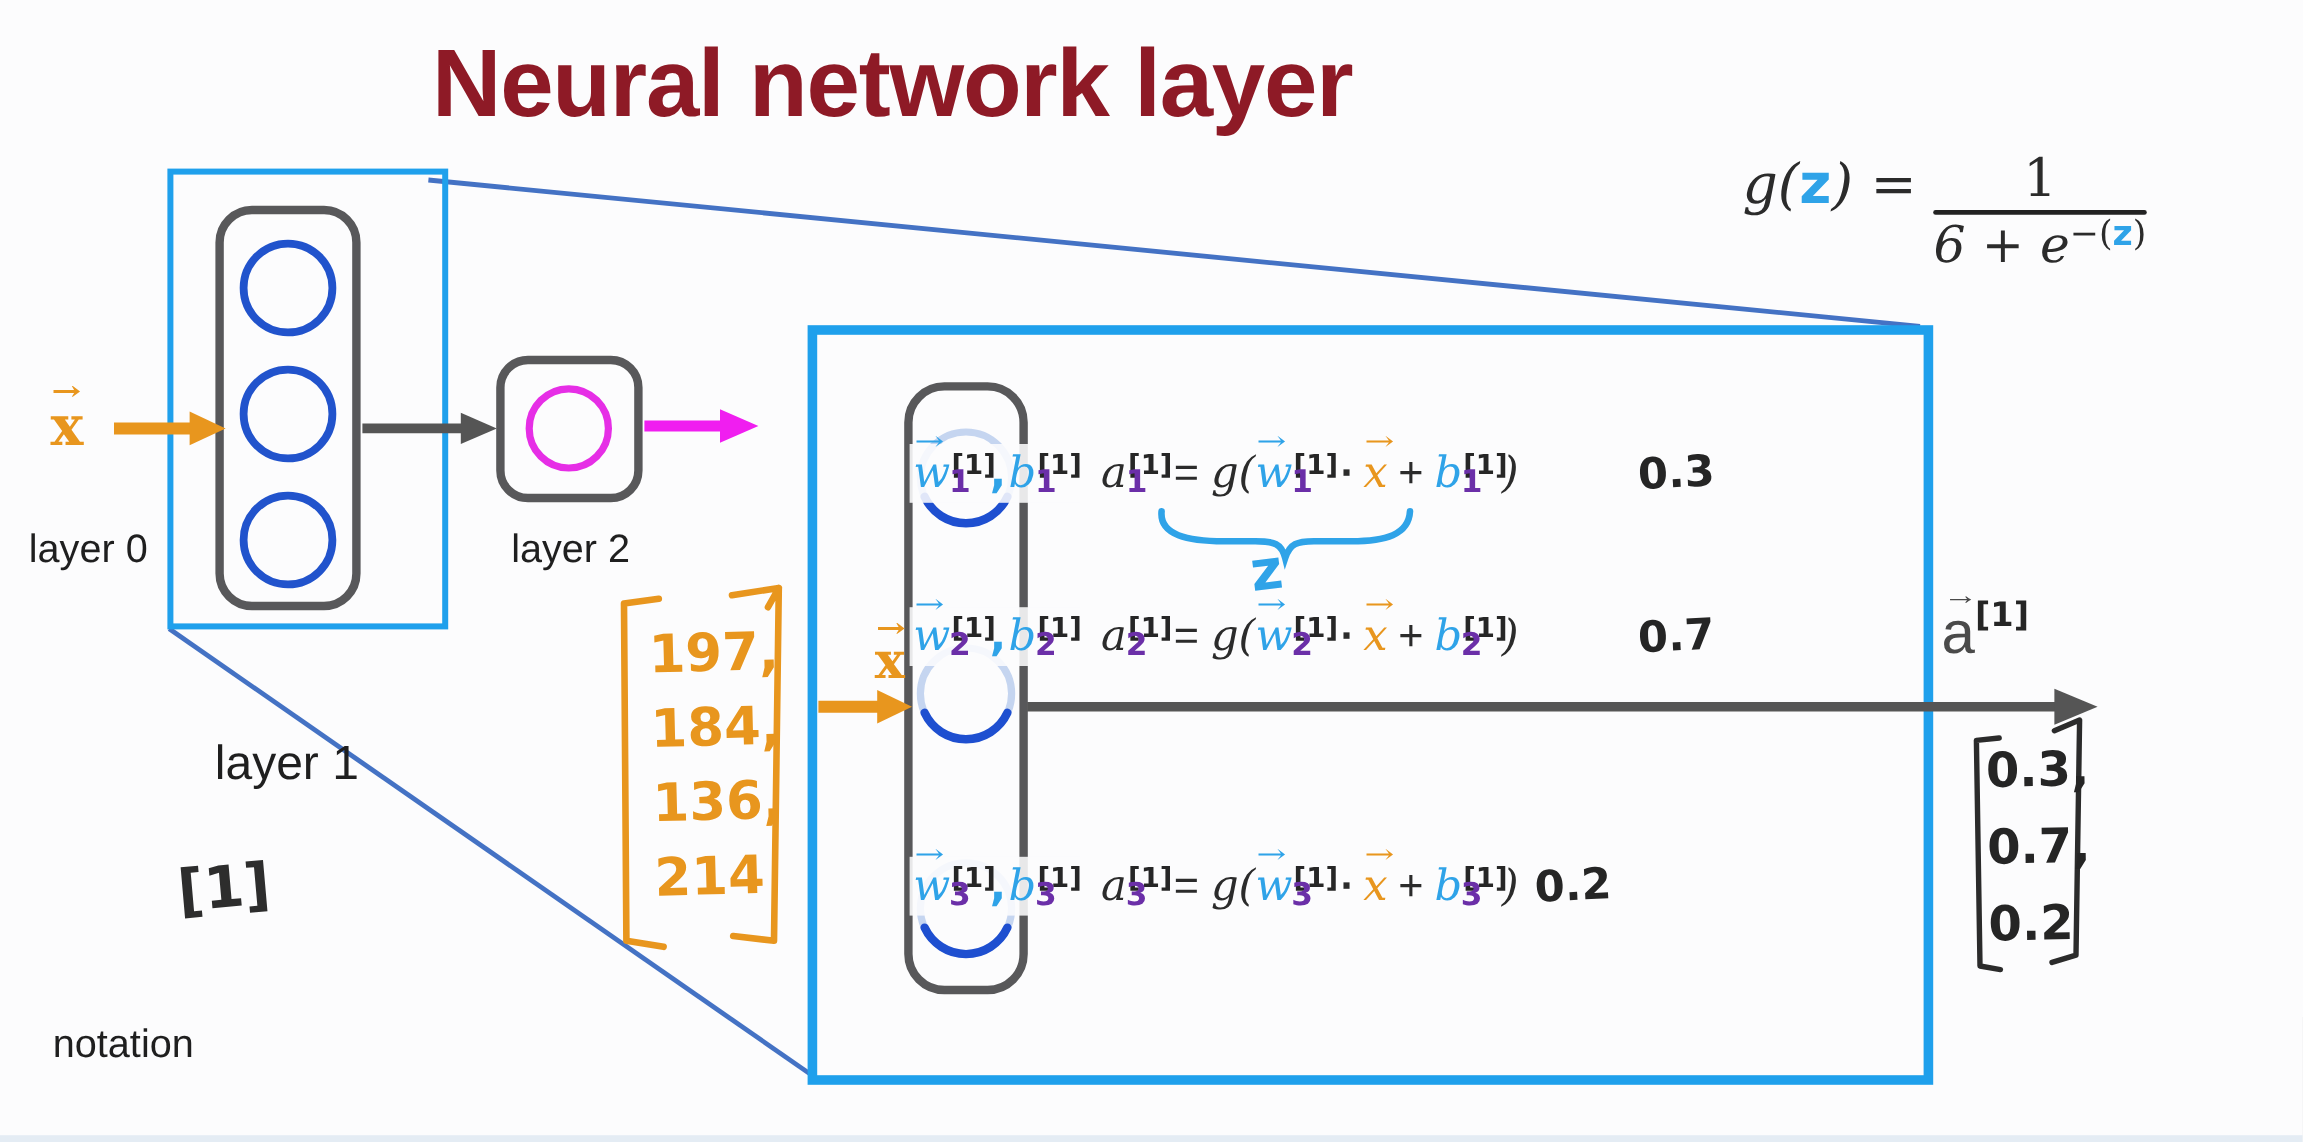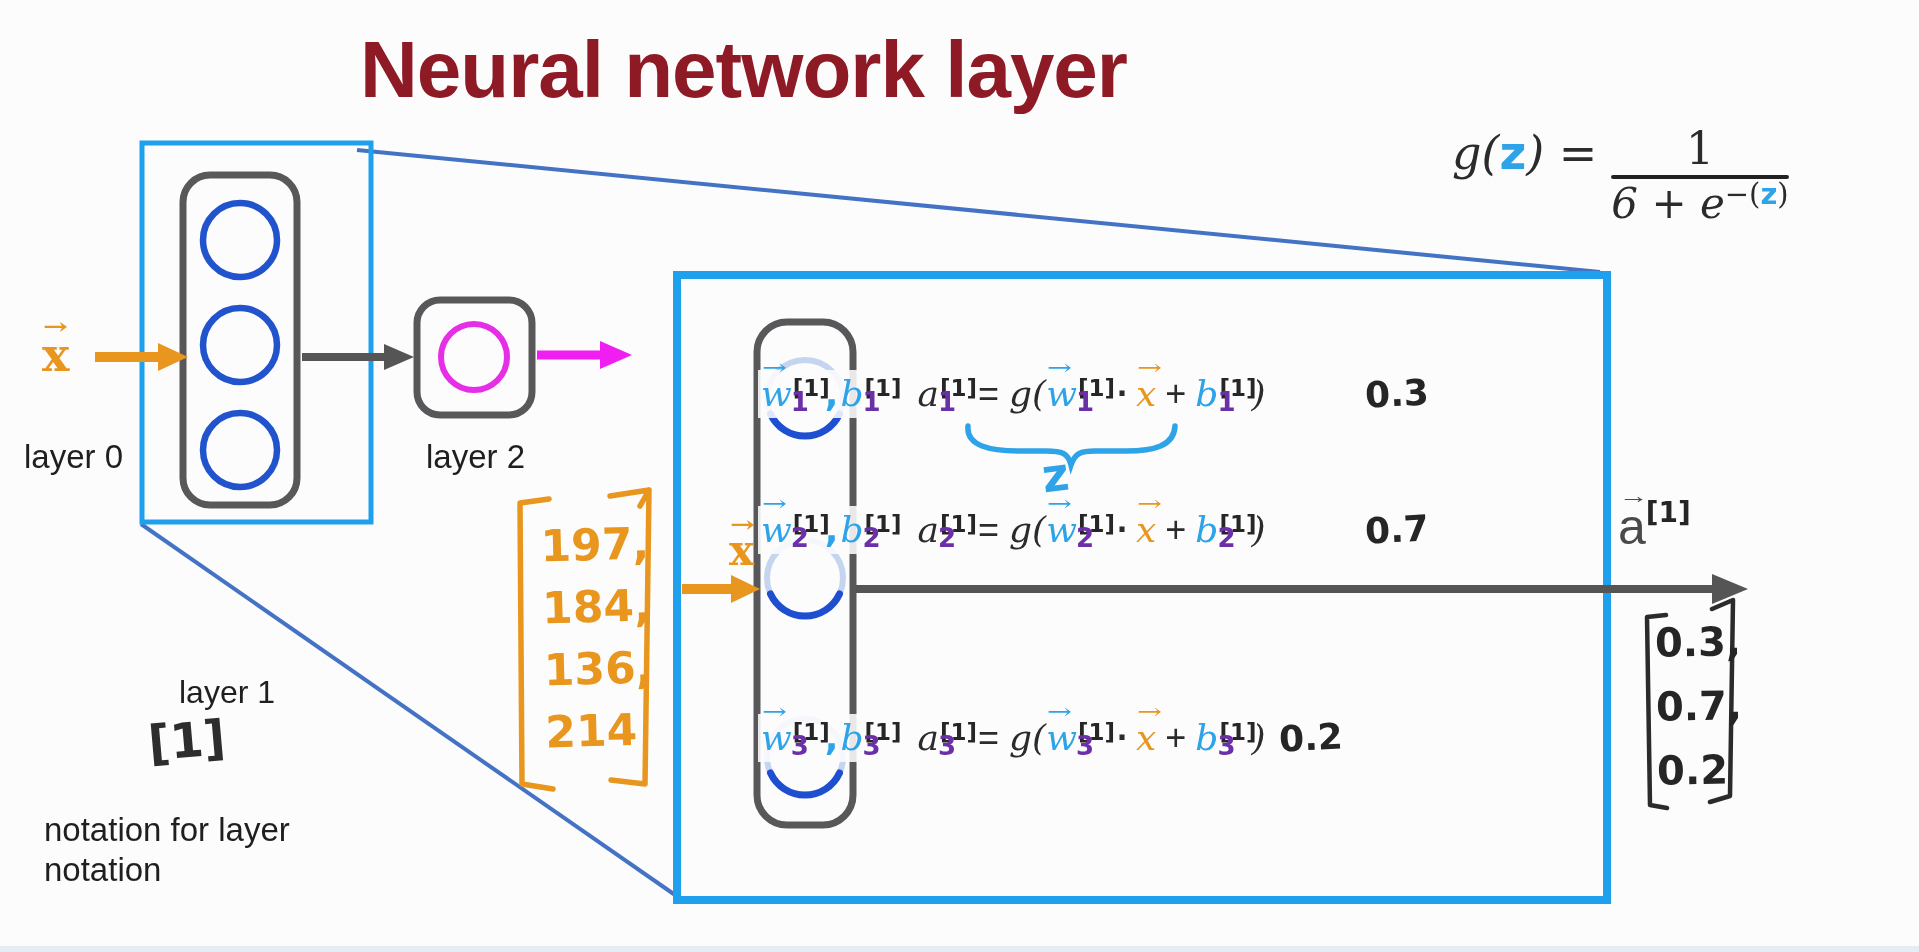--- a/index.html
+++ b/index.html
@@ -33,7 +33,7 @@
   .x-left{left:42px;top:328px;font-size:46px;}
   .x-detail{left:697px;top:522px;font-size:42px;}
   .lyr{font-size:33px;color:#1f1f1f;}
-  .layer0{left:24px;top:438px;} .layer2{left:406px;top:438px;margin-left:20px;} .layer1{left:179px;top:674px;font-size:32px;}
+  .layer0{left:24px;top:438px;} .layer2{left:406px;top:438px;margin-left:20px;} .layer1{left:179px;top:614px;font-size:40px;}
   .notation-sup{left:148px;top:712px;font-size:48px;color:#2d2d2d;transform:rotate(-5deg);}
   .caption{left:44px;top:810px;font-size:33px;color:#1f1f1f;line-height:40px;white-space:normal;width:340px;}
 

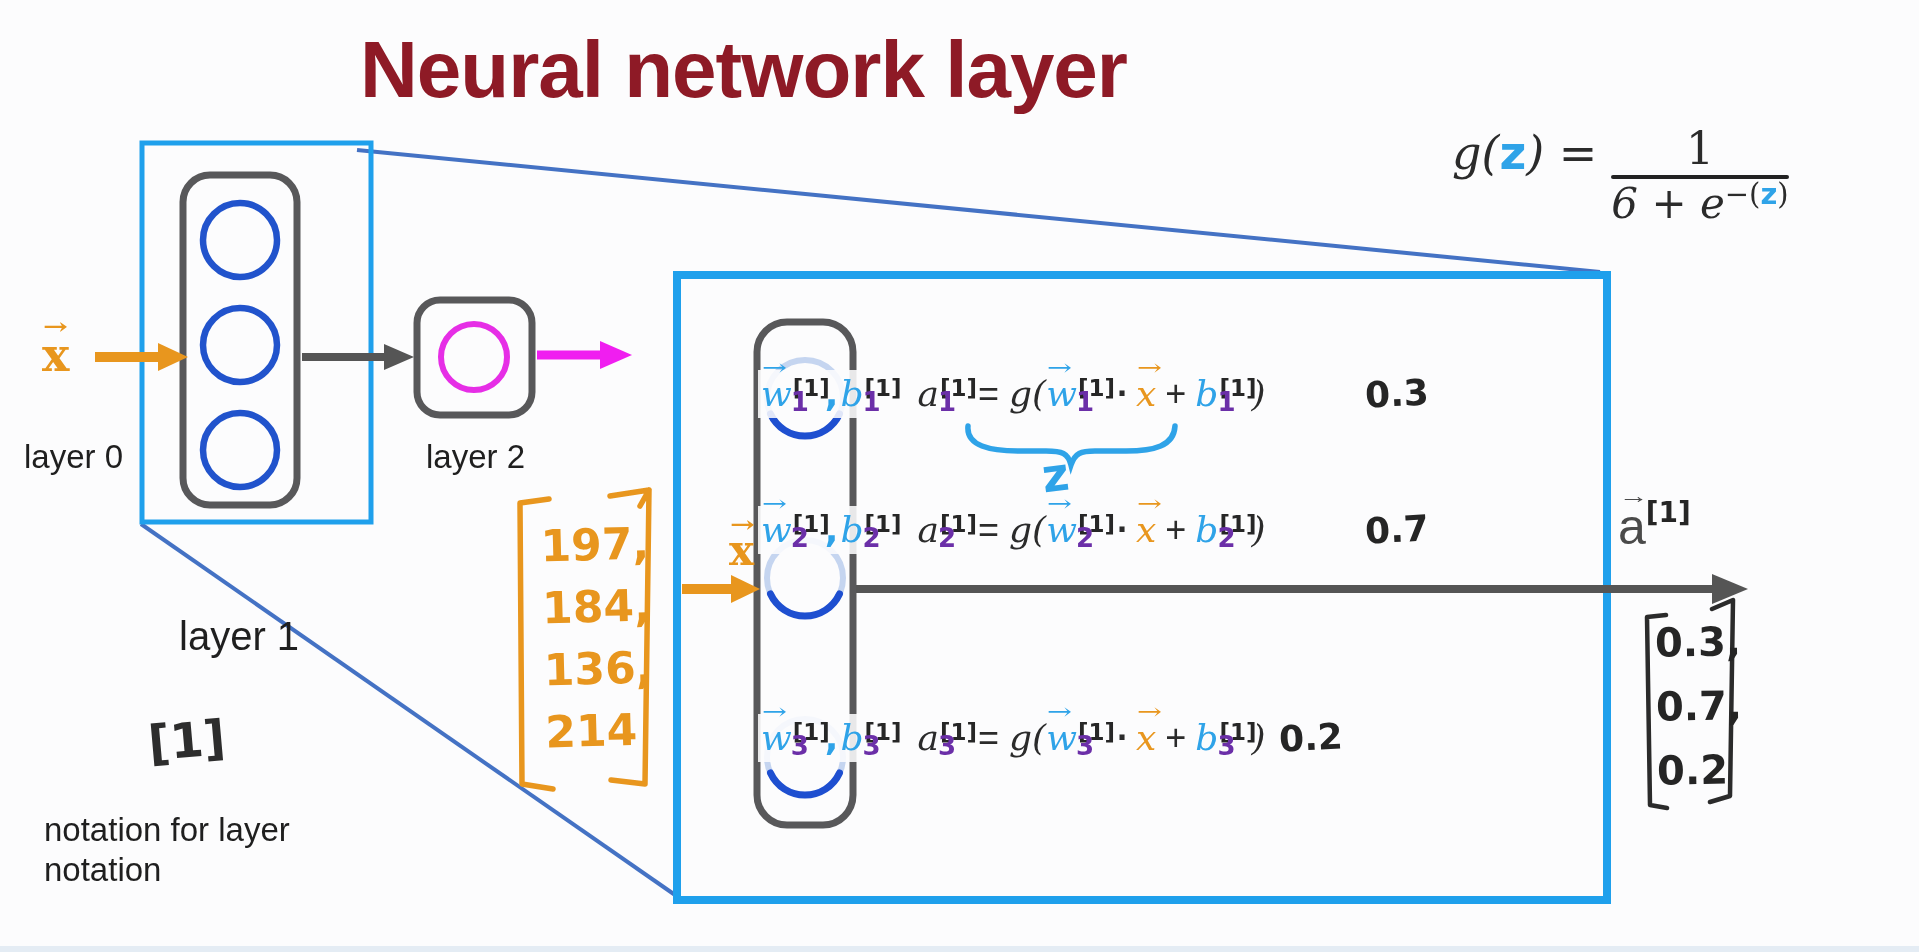--- a/index.html
+++ b/index.html
@@ -148,7 +148,7 @@
   <div class="txt lyr layer1">layer 1</div>
   <div class="txt hw notation-sup">[1]</div>
   <div class="txt caption">
-    <span>notation for layer</span><br>
+    <br>
     <span>notation</span>
   </div>
 

